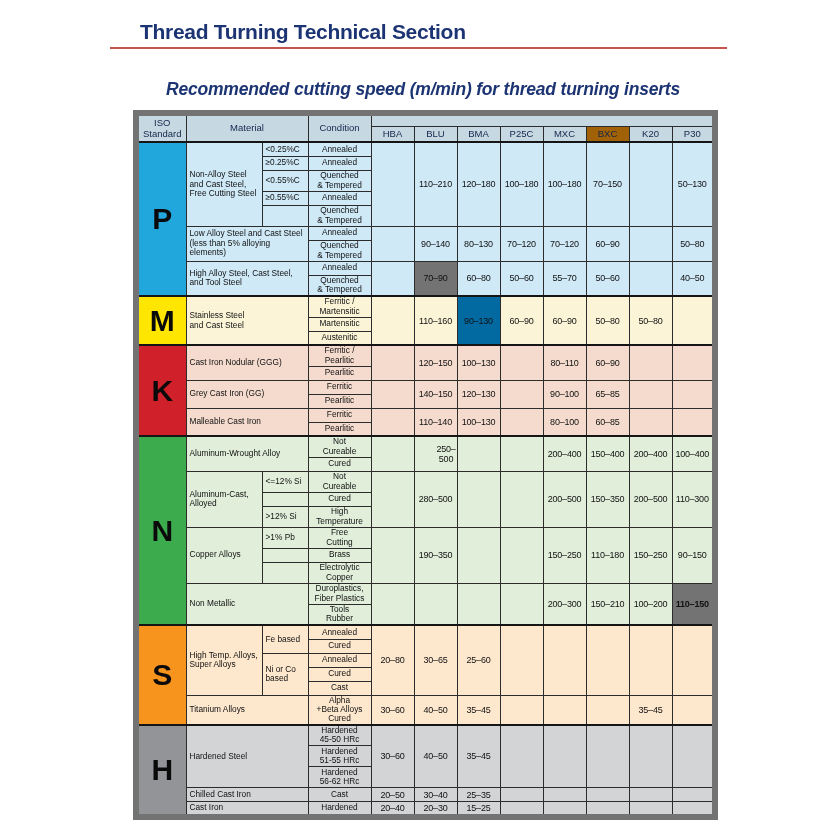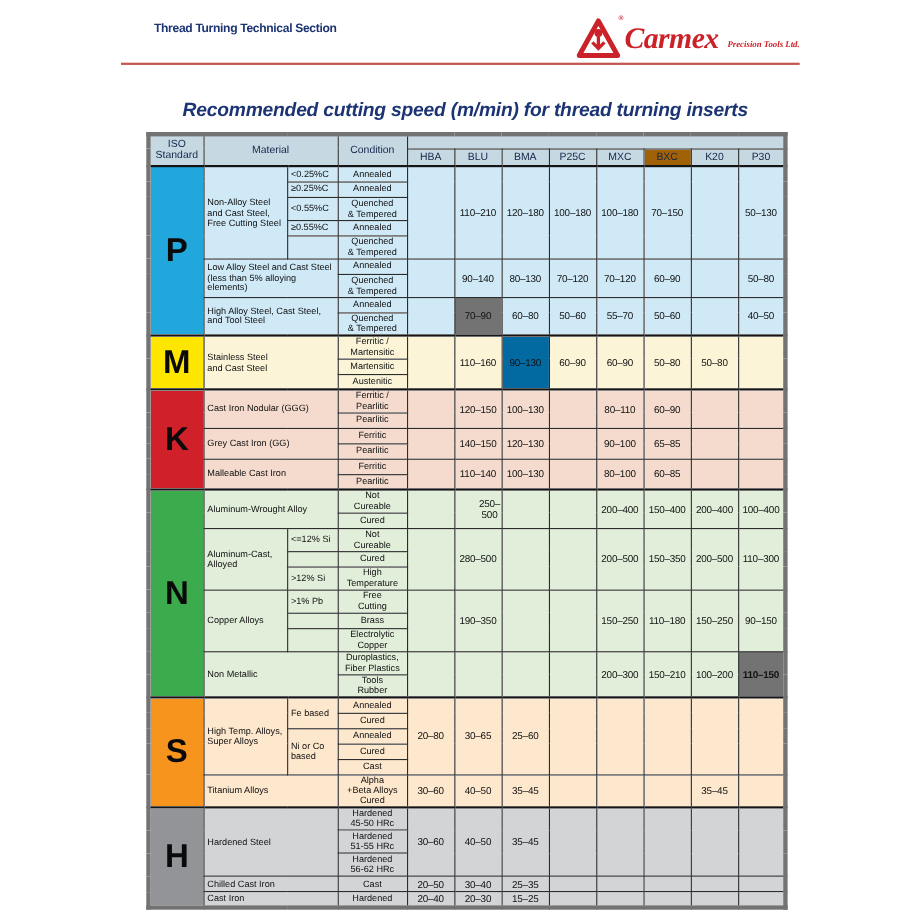--- a/index.html
+++ b/index.html
@@ -13,7 +13,7 @@
     display:flex;justify-content:space-between;align-items:flex-start;
   }
   .doc-title{
-    margin:6px 0 0 30px;font-size:11px;font-weight:bold;letter-spacing:-0.3px;
+    margin:6px 0 0 30px;font-size:21px;font-weight:bold;letter-spacing:-0.3px;
     color:#1c3473;font-family:"Liberation Sans", sans-serif;
   }
   .logo{display:flex;align-items:center;gap:4px;margin-top:2px;}

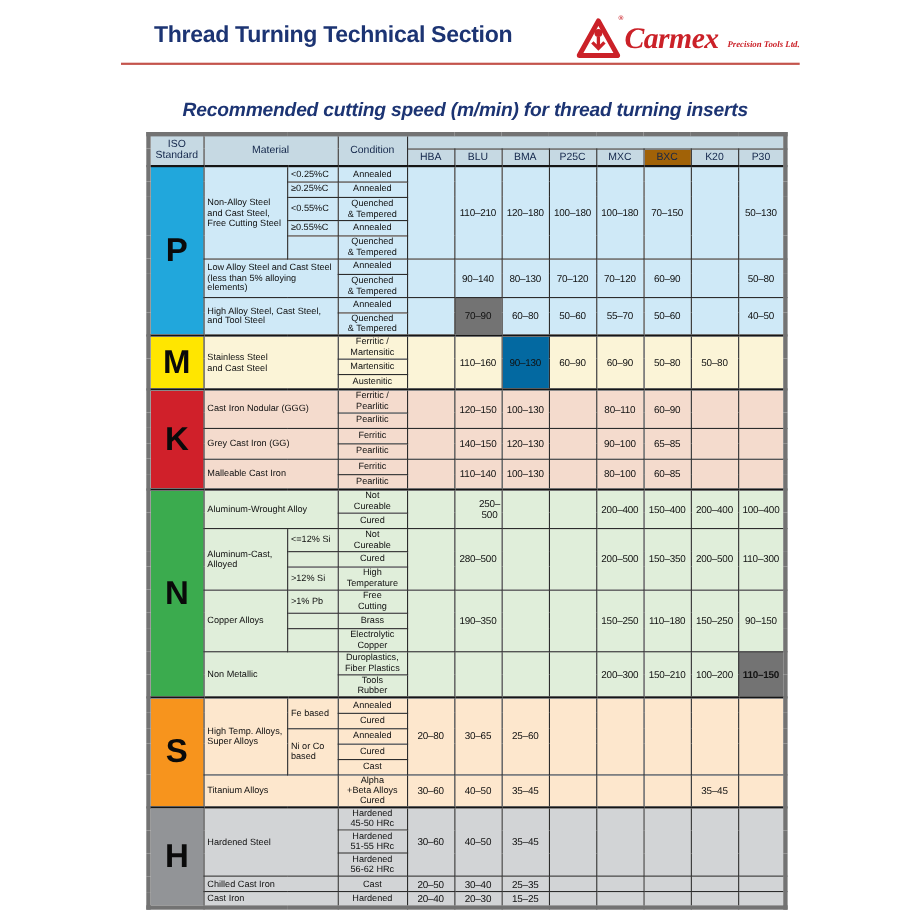--- a/index.html
+++ b/index.html
@@ -49,18 +49,6 @@
 
 <div class="top-header">
   <div class="doc-title">Thread Turning Technical Section</div>
-  <div class="logo">
-    <span class="logo-mark">
-      <svg width="40" height="38" viewBox="0 0 40 38" aria-hidden="true">
-        <path d="M20 3 L37.5 34.5 L2.5 34.5 Z" fill="none" stroke="#cb2128" stroke-width="4.5" stroke-linejoin="round"></path>
-        <circle cx="20" cy="14" r="3.6" fill="#cb2128"></circle>
-        <path d="M20 17.5 L20 28 M14.5 22.5 L20 28 L25.5 22.5" stroke="#cb2128" stroke-width="3" fill="none"></path>
-      </svg>
-      <span class="logo-reg">®</span>
-    </span>
-    <span class="brand-word">Carmex</span>
-    <span class="brand-suffix">Precision Tools Ltd.</span>
-  </div>
 </div>
 <div class="red-rule"></div>
 

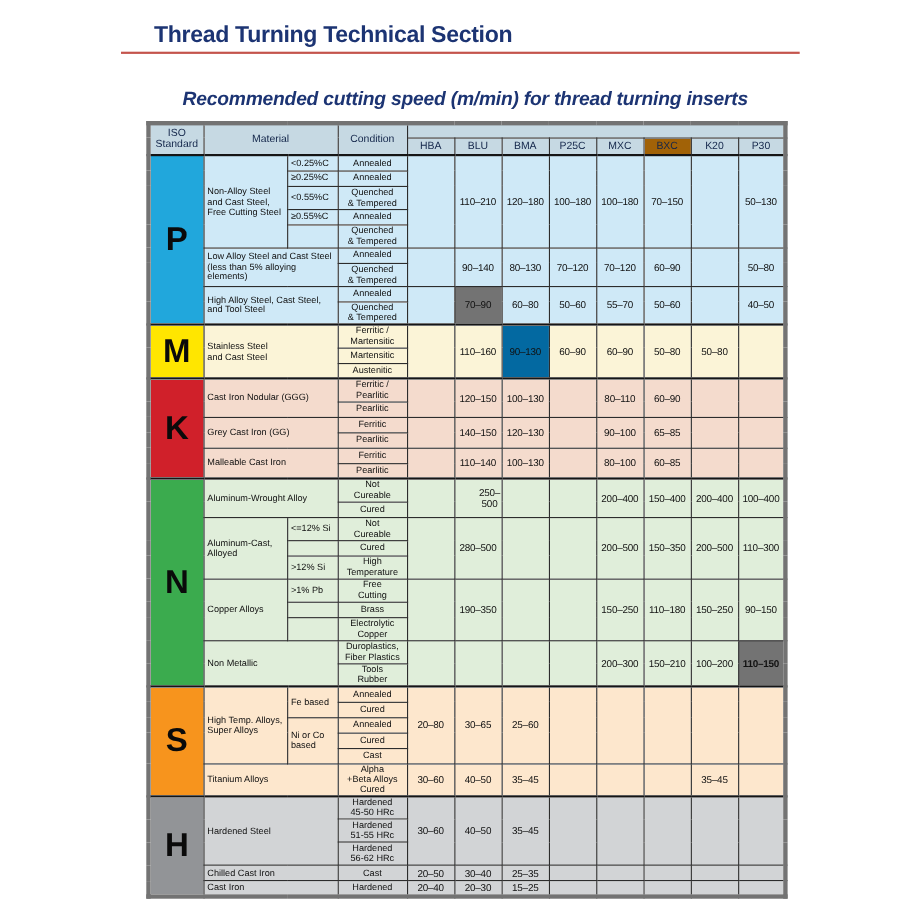--- a/index.html
+++ b/index.html
@@ -33,7 +33,7 @@
     font-size:17.5px;font-weight:bold;font-style:italic;color:#1c3473;letter-spacing:-0.2px;
   }
   .table-wrap{margin:10px 0 0 133px;}
-  table{border-collapse:collapse;table-layout:fixed;border:4px solid #737373;}
+  table{border-collapse:collapse;table-layout:fixed;border:6px solid #737373;}
   td,th{border:1px solid #2c2c2c;overflow:hidden;vertical-align:middle;padding:0;}
   .sec{border-top:2px solid #151515;}
   .pre{white-space:pre-line;}

